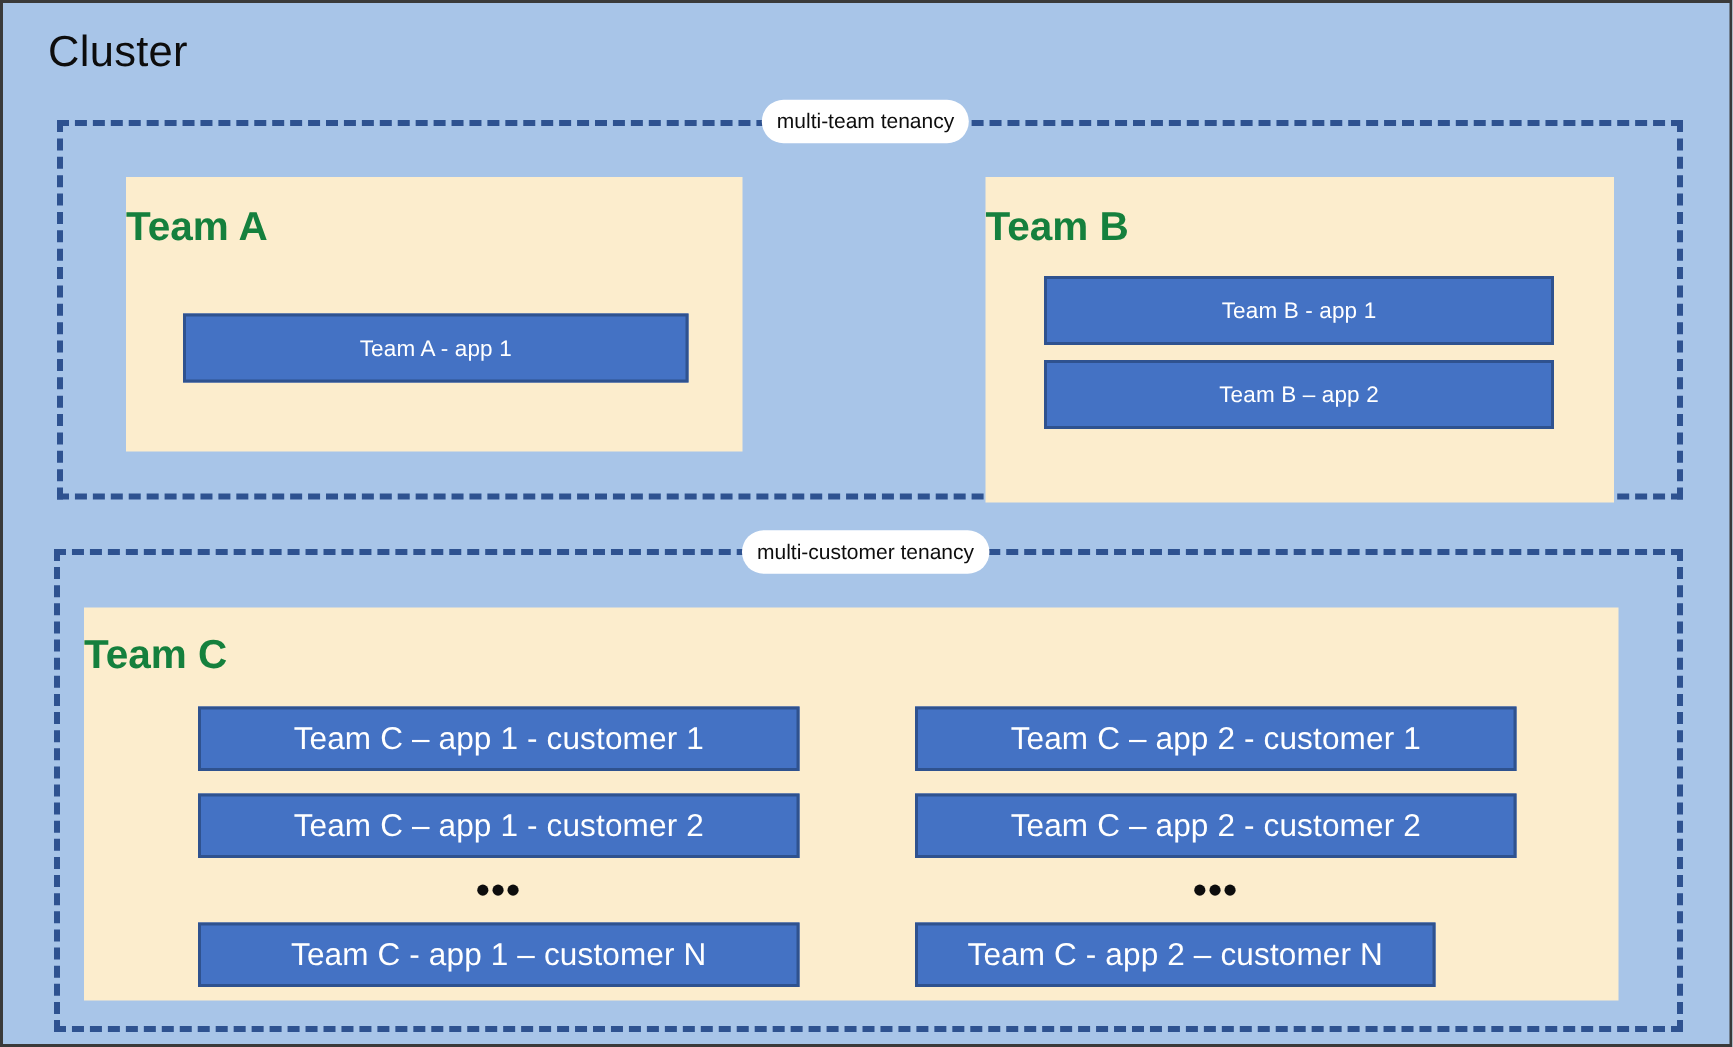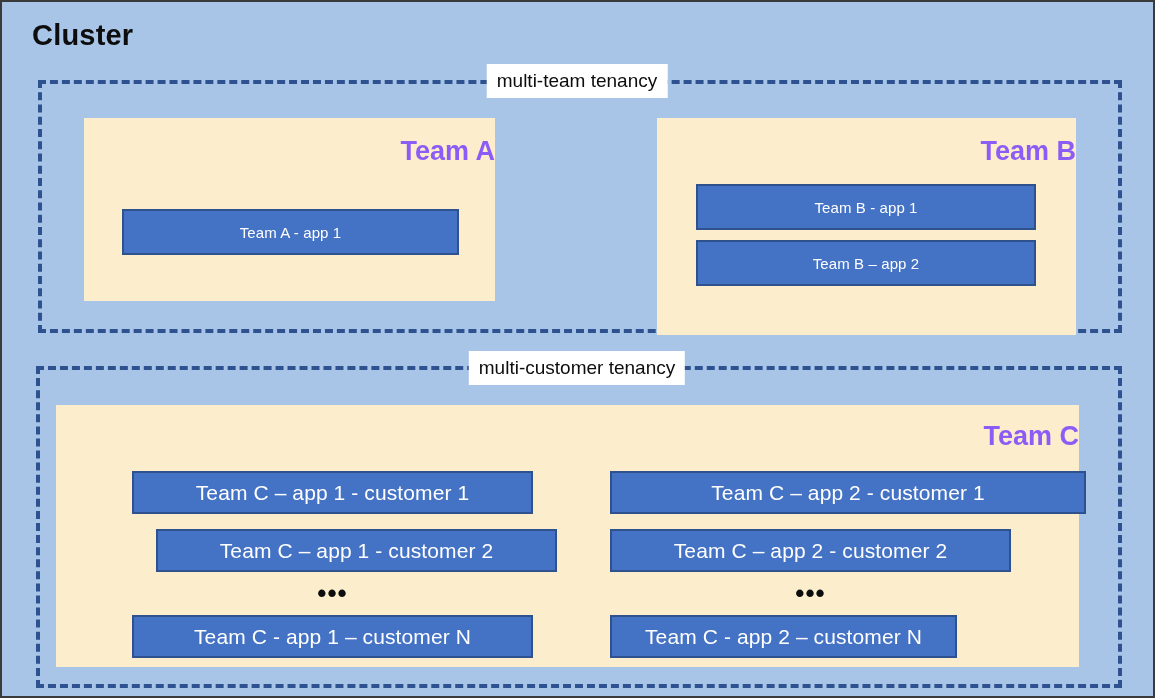--- a/index.html
+++ b/index.html
@@ -29,7 +29,7 @@
     left: 30px;
     top: 17px;
     font-size: 29px;
-    font-weight: bold;
+    font-weight: normal;
     color: #0d0d0d;
     letter-spacing: 0.2px;
     white-space: nowrap;

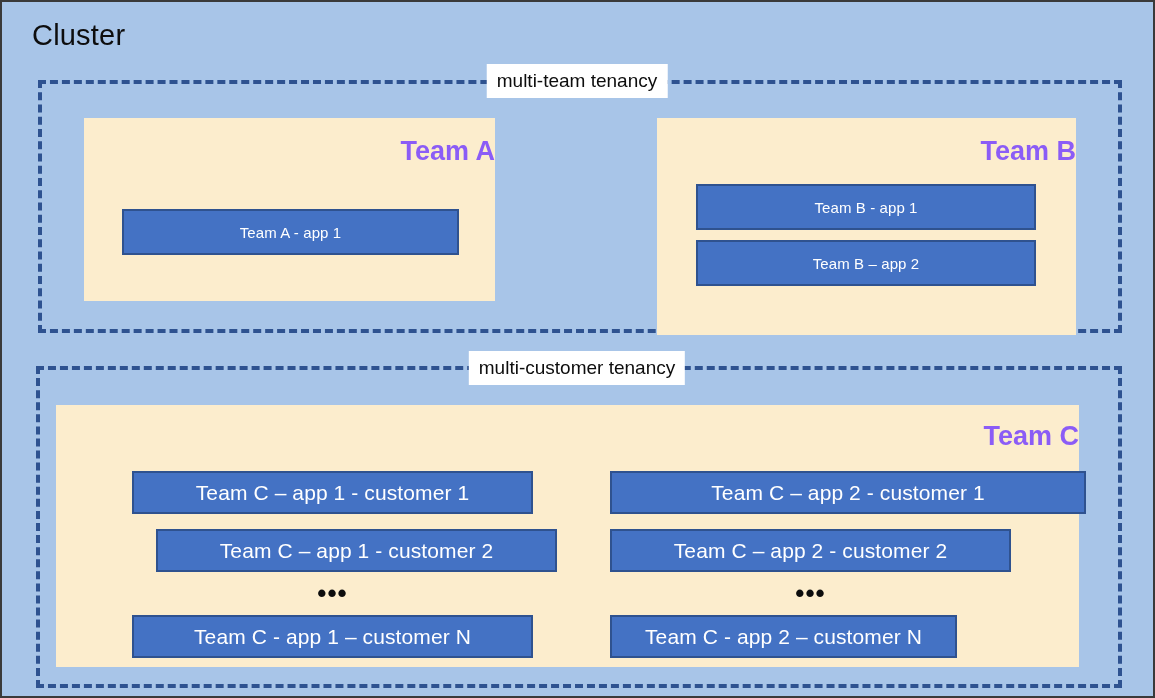--- a/index.html
+++ b/index.html
@@ -60,12 +60,13 @@
     position: absolute;
     background: #ffffff;
     color: #0d0d0d;
-    font-size: 19px;
+    font-size: 14px;
     line-height: 1.0;
     padding: 7px 10px 8px 10px;
     white-space: nowrap;
     transform: translate(-50%, -50%);
     z-index: 5;
+    border-radius: 15px;
   }
   .tenancy-label.team-label   { left: 575px; top: 79px; }
   .tenancy-label.customer-label { left: 575px; top: 366px; }

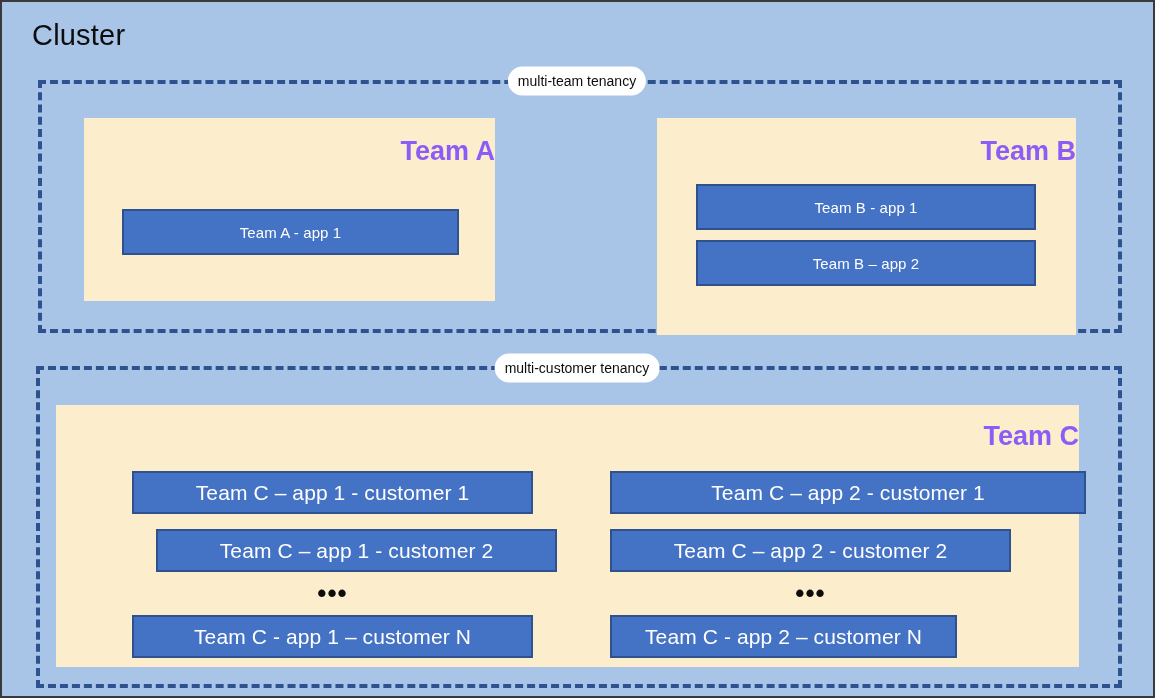--- a/index.html
+++ b/index.html
@@ -85,11 +85,11 @@
   .team-name {
     position: absolute;
     left: 0;
-    right: 0;
-    text-align: right;
+    right: 15px;
+    text-align: left;
     font-size: 27px;
     font-weight: bold;
-    color: #8b5cf6;
+    color: #15803d;
     white-space: nowrap;
   }
   .team-box.team-a .team-name { top: 18px; }

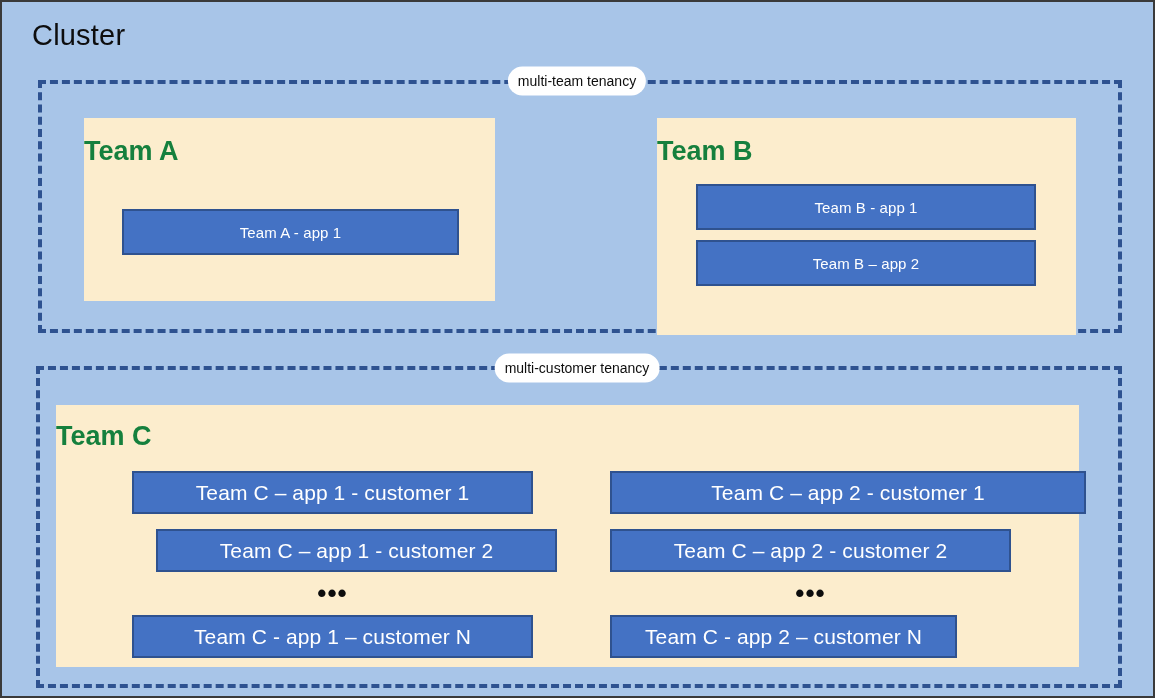--- a/index.html
+++ b/index.html
@@ -124,7 +124,7 @@
   .c-l2 { left: 76px; top: 124px; width: 401px; height: 43px; margin-left: 24px; }
   .c-l3 { left: 76px; top: 210px; width: 401px; height: 43px; }
   
-  .c-r1 { left: 554px; top: 66px;  width: 476px; height: 43px; }
+  .c-r1 { left: 554px; top: 66px;  width: 401px; height: 43px; }
   .c-r2 { left: 554px; top: 124px; width: 401px; height: 43px; }
   .c-r3 { left: 554px; top: 210px; width: 347px; height: 43px; }
 

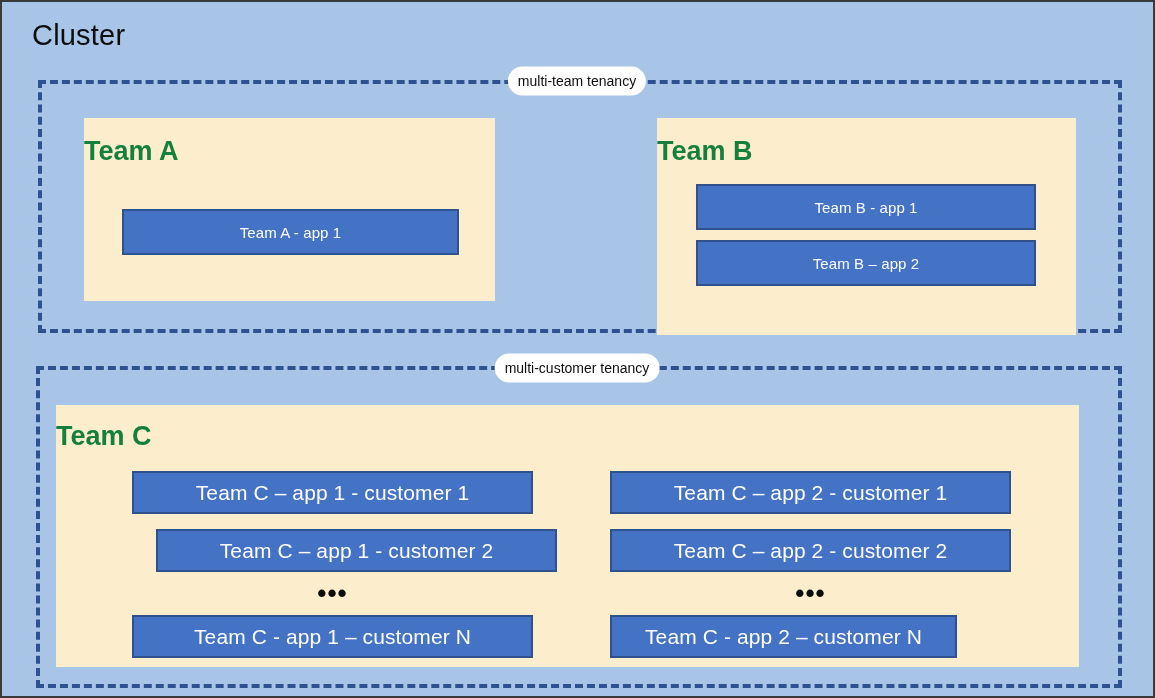--- a/index.html
+++ b/index.html
@@ -121,7 +121,7 @@
 
   
   .c-l1 { left: 76px; top: 66px;  width: 401px; height: 43px; }
-  .c-l2 { left: 76px; top: 124px; width: 401px; height: 43px; margin-left: 24px; }
+  .c-l2 { left: 76px; top: 124px; width: 401px; height: 43px; }
   .c-l3 { left: 76px; top: 210px; width: 401px; height: 43px; }
   
   .c-r1 { left: 554px; top: 66px;  width: 401px; height: 43px; }

